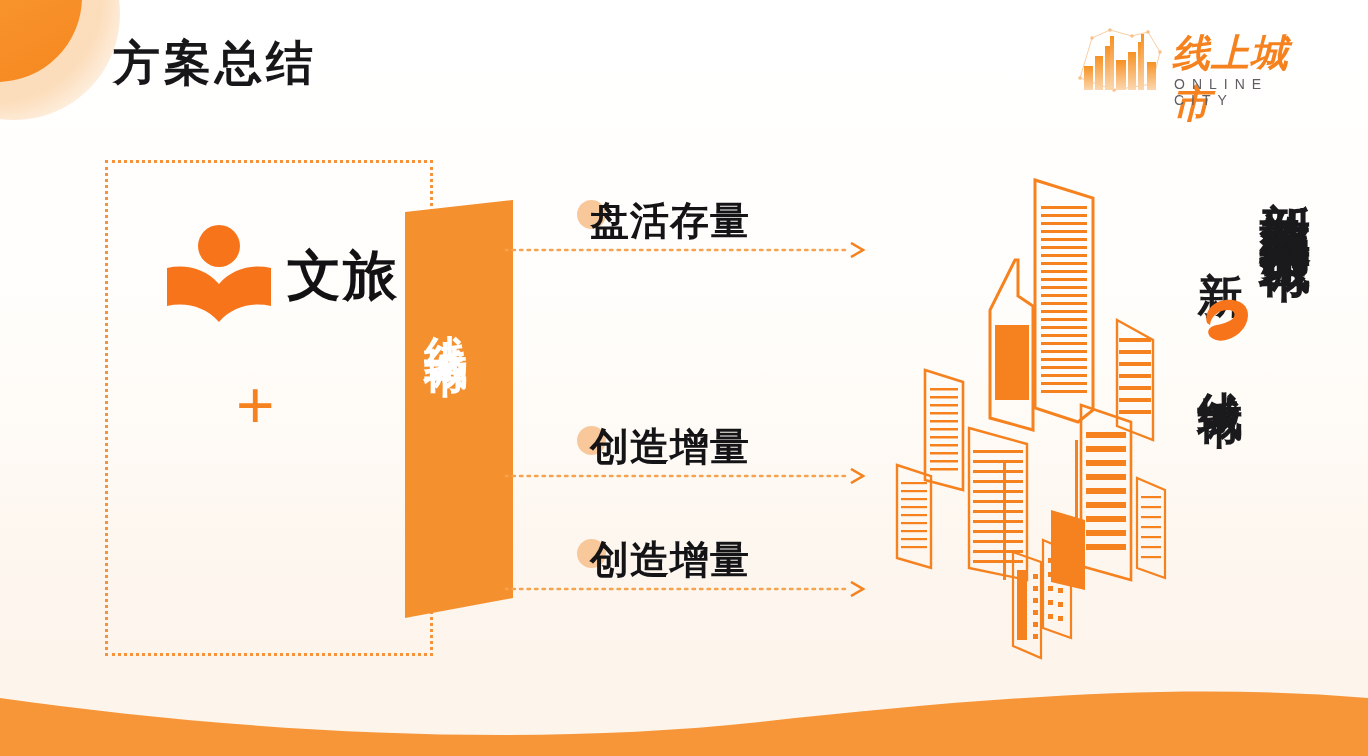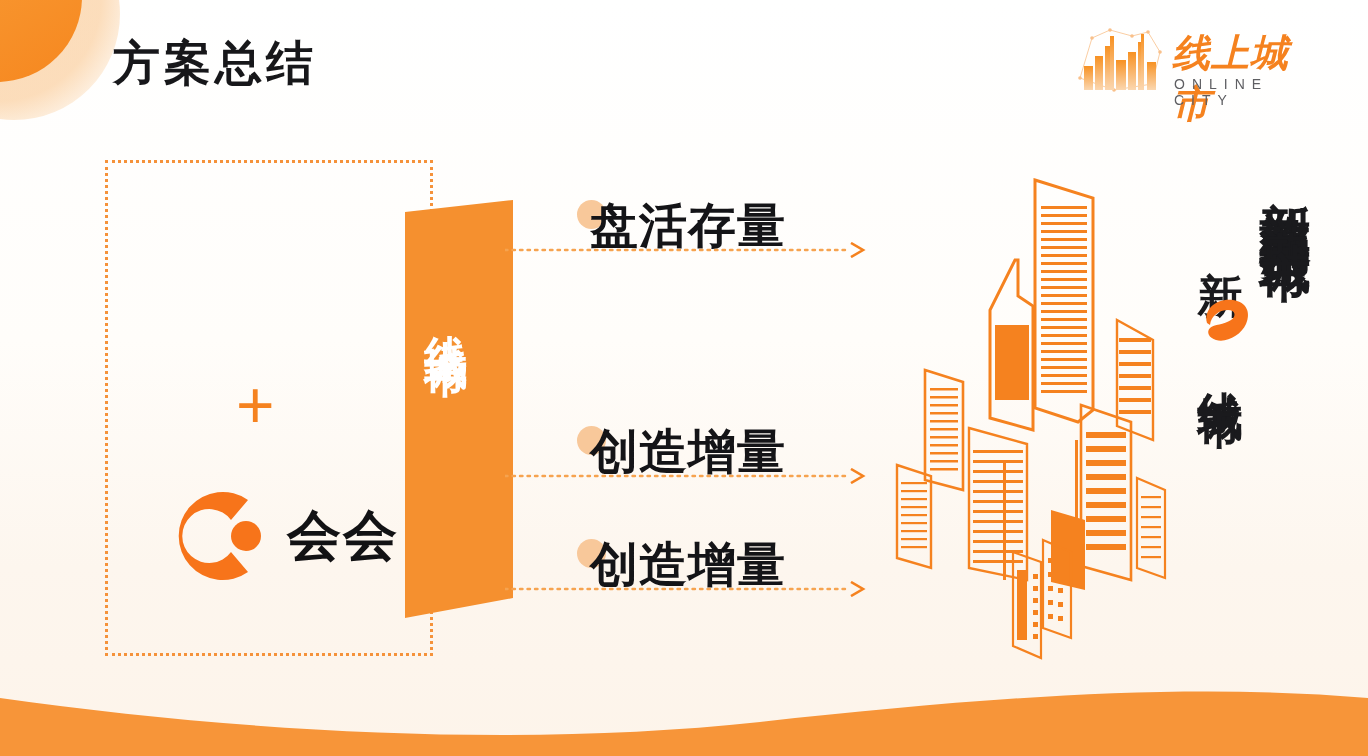--- a/index.html
+++ b/index.html
@@ -86,7 +86,7 @@
   }
   .bullet-label {
     position:absolute; left:85px; top:-4px;
-    font-size:48px; font-weight:bold; color:#141417;
+    font-size:39px; font-weight:bold; color:#141417;
     letter-spacing:1px; white-space:nowrap; font-family:"DejaVu Serif", serif;
   }
   .bullet-line { position:absolute; left:0; top:44px; width:362px; height:16px; }

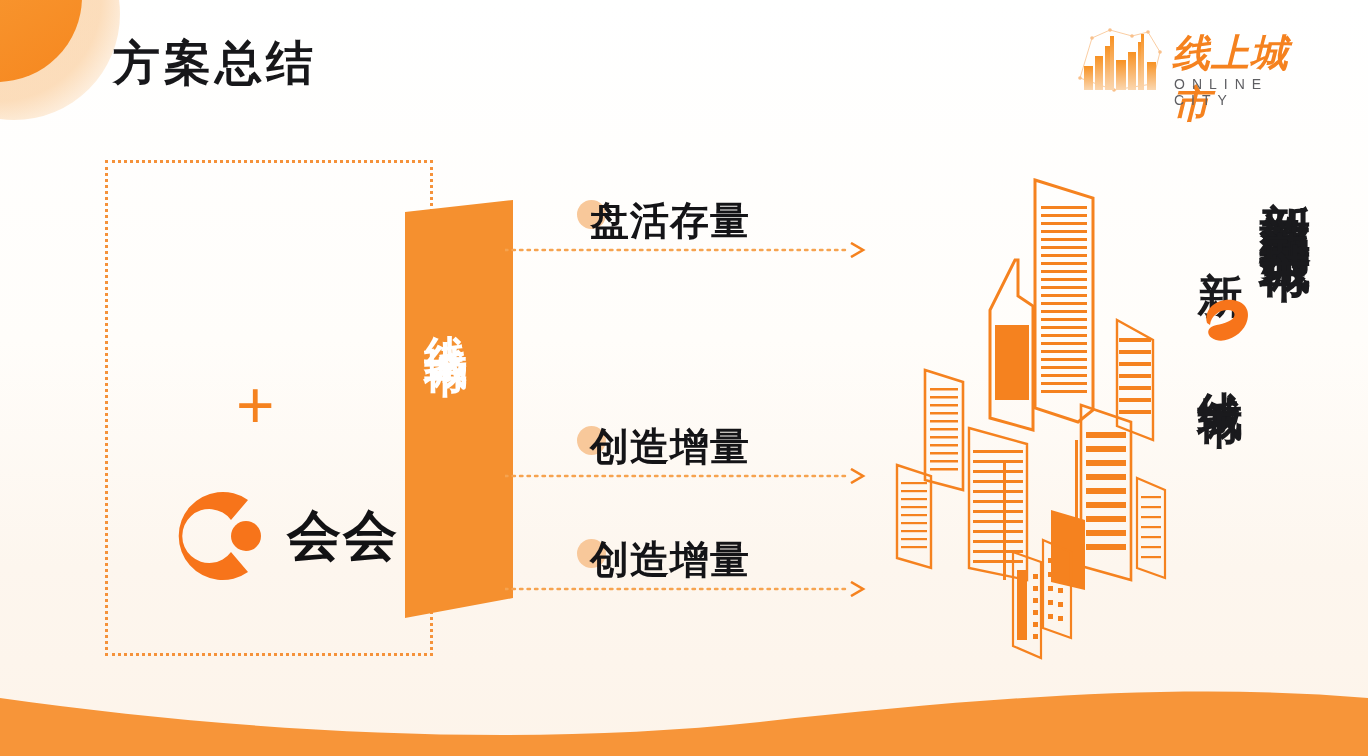--- a/index.html
+++ b/index.html
@@ -152,6 +152,15 @@
 
   <div class="dotted-box"></div>
 
+  <div class="logo-row row-wenlv">
+    <div class="logo-mark">
+      <svg viewBox="0 0 112 108" width="112" height="108">
+        <circle cx="56" cy="24" r="21" fill="#f7741a"></circle>
+        <path d="M4 46 C22 42 42 46 56 62 C70 46 90 42 108 46 L108 84 C90 80 70 84 56 100 C42 84 22 80 4 84 Z" fill="#f7741a"></path>
+      </svg>
+    </div>
+    <div class="logo-text">文旅</div>
+  </div>
 
   <div class="plus-sign">+</div>
 

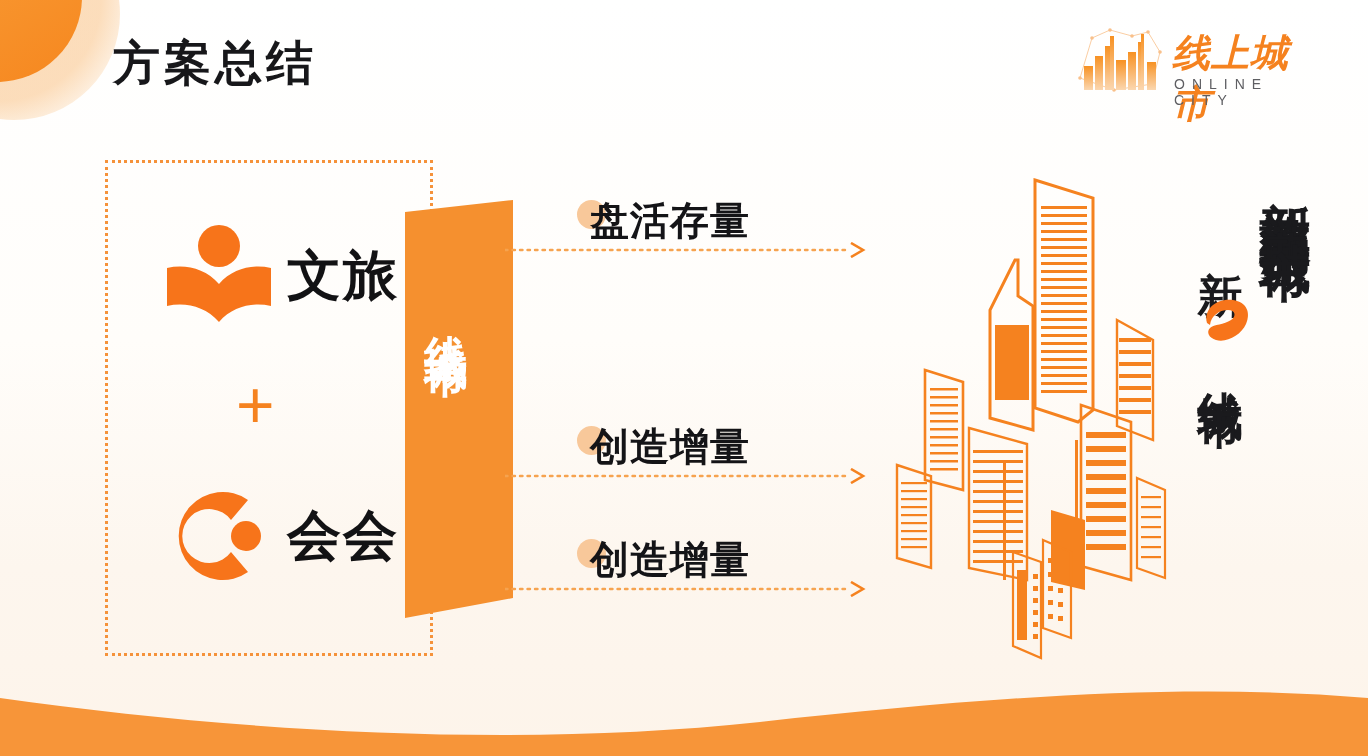--- a/index.html
+++ b/index.html
@@ -164,15 +164,6 @@
 
   <div class="plus-sign">+</div>
 
-  <div class="logo-row row-huihui">
-    <div class="logo-mark">
-      <svg viewBox="0 0 112 108" width="112" height="108">
-        <path d="M85 18 A44 44 0 1 0 85 90 L68 70 A27 27 0 1 1 68 38 Z" fill="#f7741a"></path>
-        <circle cx="83" cy="54" r="15" fill="#f7741a"></circle>
-      </svg>
-    </div>
-    <div class="logo-text">会会</div>
-  </div>
 
   <svg class="banner" viewBox="0 0 125 430" preserveAspectRatio="none">
     <polygon points="10,12 118,0 118,398 10,418" fill="#f5902f"></polygon>

